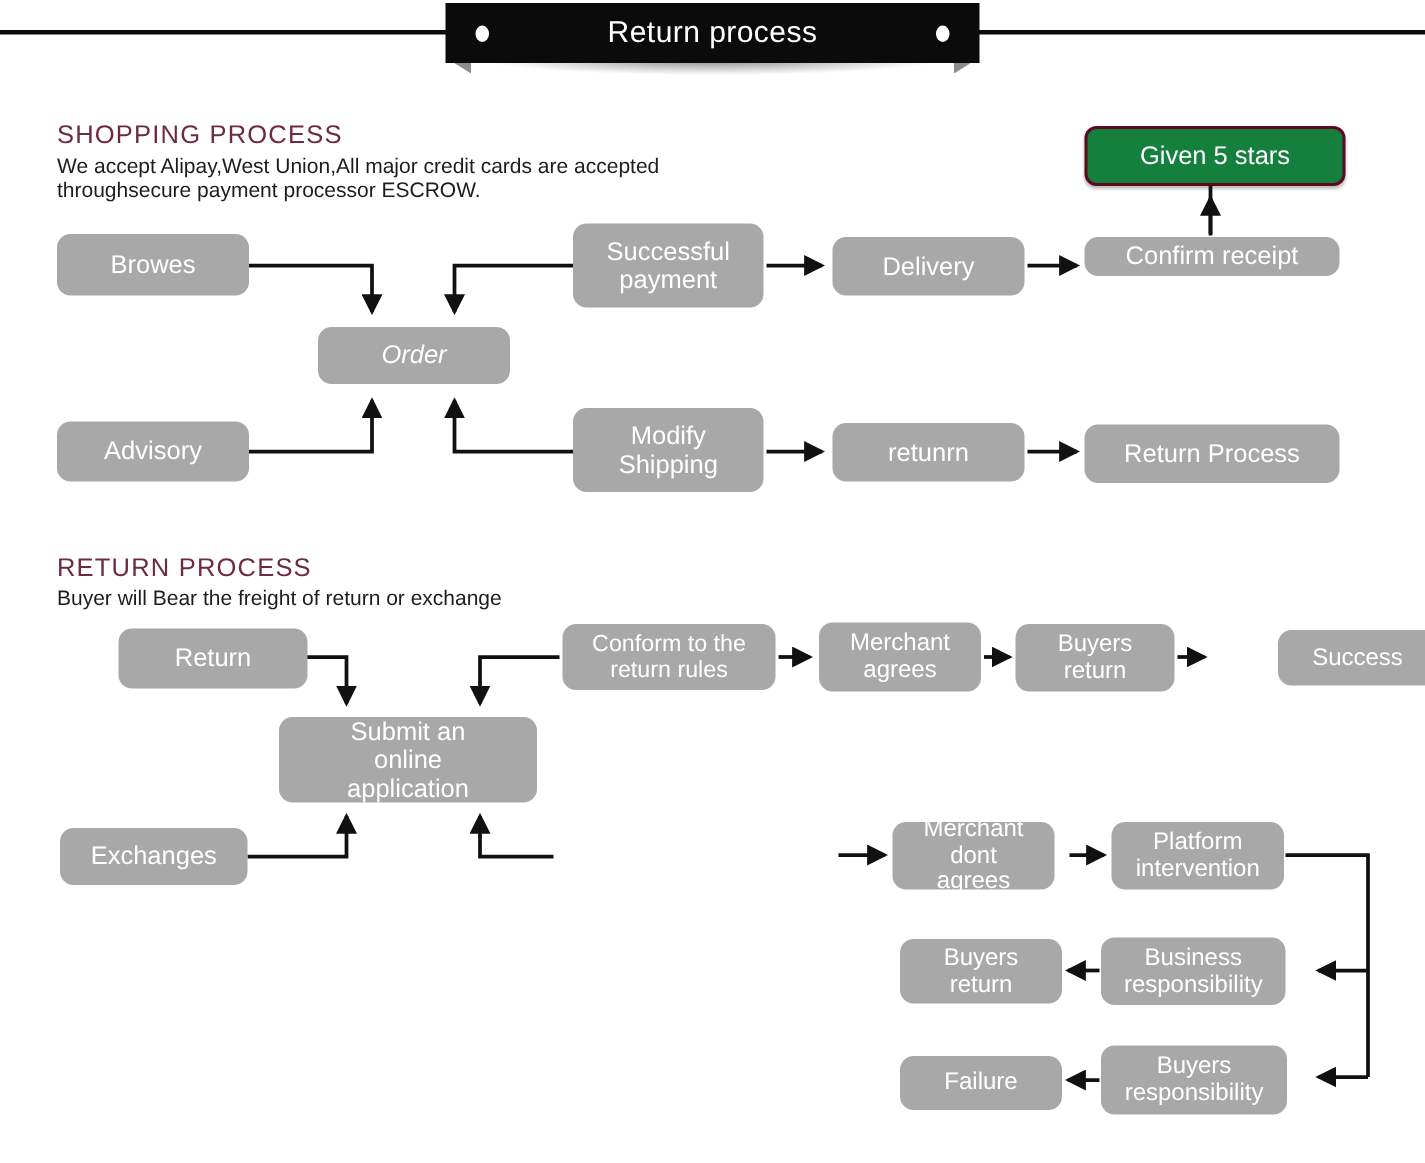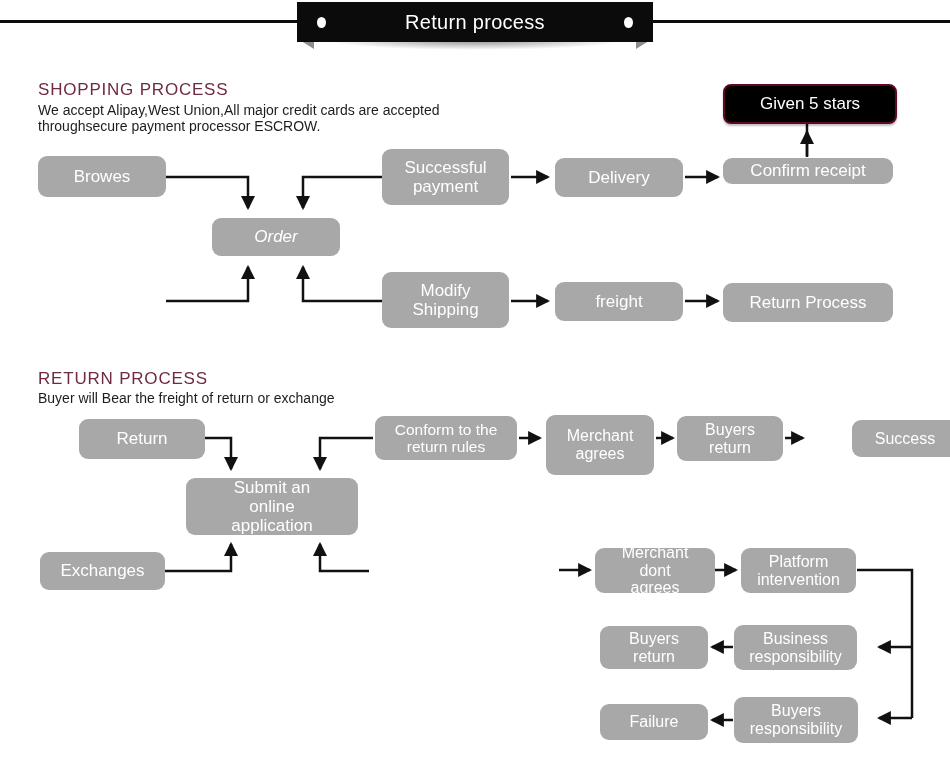--- a/index.html
+++ b/index.html
@@ -44,7 +44,7 @@
   .fs15{font-size:15.5px;}
   .pad{padding:0 33px;box-sizing:border-box;}
   .node.accent{
-    background:#000000;border:2px solid #5f081f;border-radius:8px;font-size:17px;
+    background:#15803d;border:2px solid #5f081f;border-radius:8px;font-size:17px;
     box-shadow:0 2px 2px rgba(0,0,0,.25);
   }
   

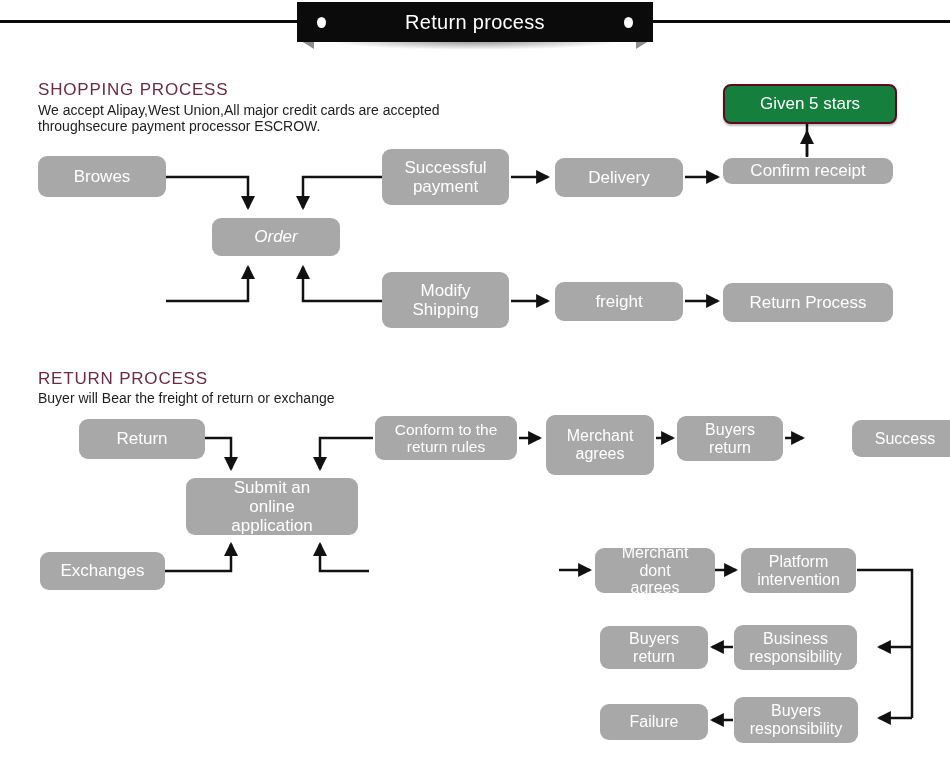--- a/index.html
+++ b/index.html
@@ -111,6 +111,7 @@
   <div class="node fs17" style="left:555px;top:158px;width:128px;height:39px;">Delivery</div>
   <div class="node fs17" style="left:723px;top:158px;width:170px;height:26px;">Confirm receipt</div>
   <div class="node accent" style="left:723px;top:84px;width:170px;height:36px;">Given 5 stars</div>
+  <div class="node fs17" style="left:38px;top:281px;width:128px;height:40px;">Advisory</div>
   <div class="node fs17 pad" style="left:382px;top:272px;width:127px;height:56px;">Modify Shipping</div>
   <div class="node fs17" style="left:555px;top:282px;width:128px;height:39px;">freight</div>
   <div class="node fs17" style="left:723px;top:283px;width:170px;height:39px;">Return Process</div>

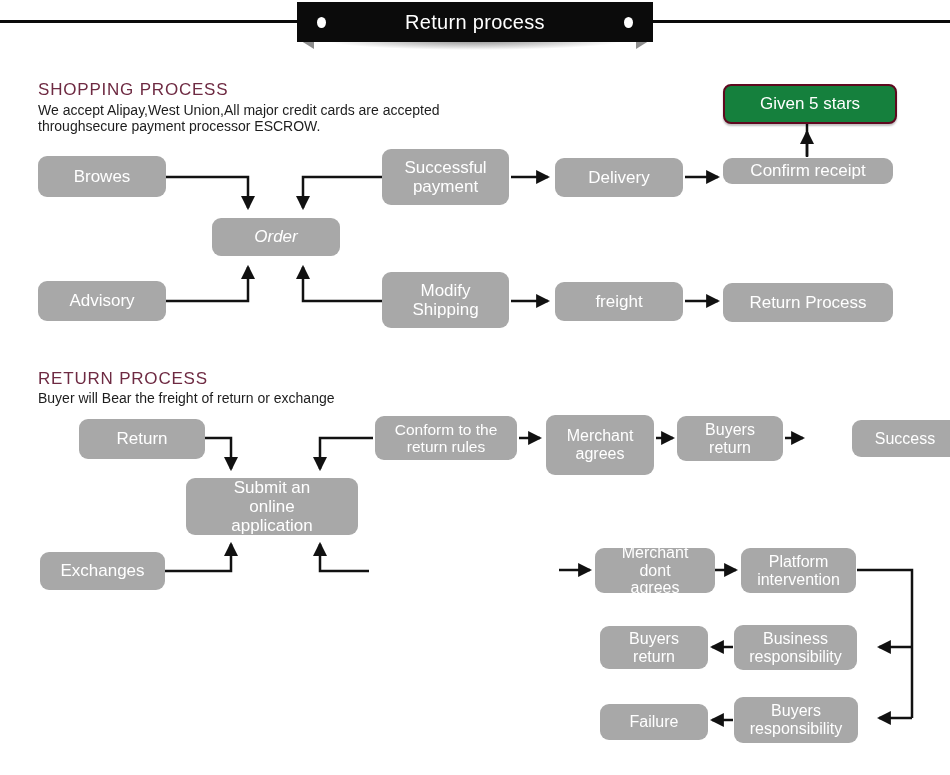--- a/index.html
+++ b/index.html
@@ -113,7 +113,7 @@
   <div class="node accent" style="left:723px;top:84px;width:170px;height:36px;">Given 5 stars</div>
   <div class="node fs17" style="left:38px;top:281px;width:128px;height:40px;">Advisory</div>
   <div class="node fs17 pad" style="left:382px;top:272px;width:127px;height:56px;">Modify Shipping</div>
-  <div class="node fs17" style="left:555px;top:282px;width:128px;height:39px;">freight</div>
+  <div class="node fs17" style="left:555px;top:282px;width:128px;height:39px;">retunrn</div>
   <div class="node fs17" style="left:723px;top:283px;width:170px;height:39px;">Return Process</div>
 
   <div class="node fs17" style="left:39px;top:419px;width:126px;height:40px;margin-left:40px;">Return</div>

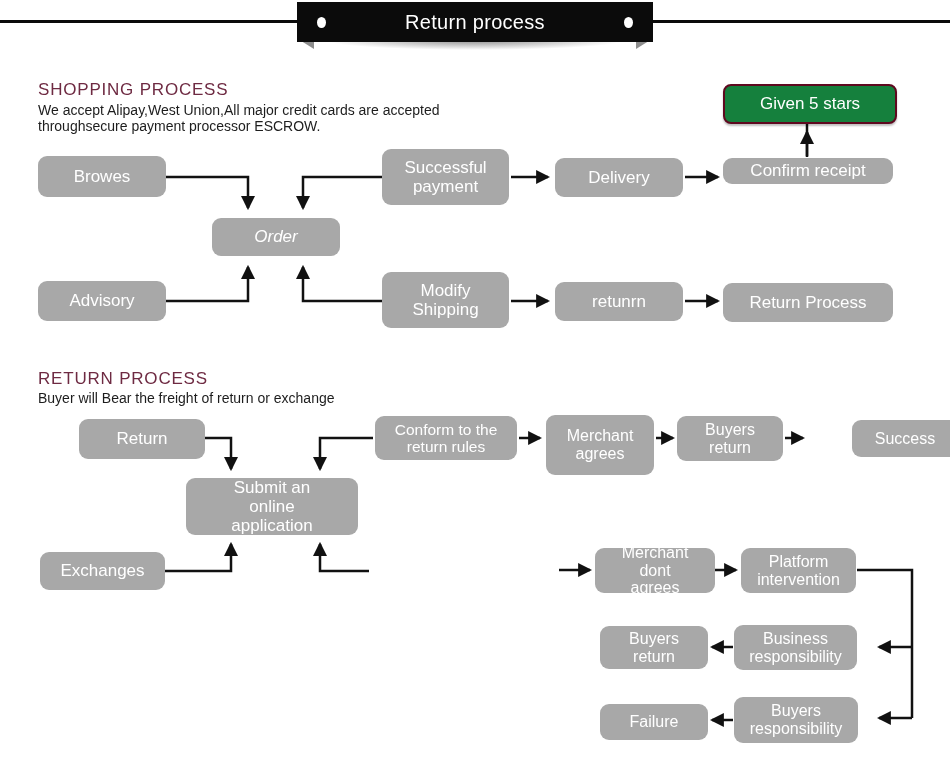--- a/index.html
+++ b/index.html
@@ -120,7 +120,7 @@
   <div class="node fs17 pad" style="left:186px;top:478px;width:172px;height:57px;">Submit an online application</div>
   <div class="node fs17" style="left:40px;top:552px;width:125px;height:38px;">Exchanges</div>
   <div class="node fs15" style="left:375px;top:416px;width:142px;height:44px;">Conform to the return rules</div>
-  <div class="node fs16 pad" style="left:546px;top:415px;width:108px;height:60px;">Merchant agrees</div>
+  <div class="node fs16 pad" style="left:546px;top:415px;width:108px;height:46px;">Merchant agrees</div>
   <div class="node fs16 pad" style="left:677px;top:416px;width:106px;height:45px;">Buyers return</div>
   <div class="node fs16" style="left:807px;top:420px;width:106px;height:37px;margin-left:45px;">Success</div>
   <div class="node fs16 pad" style="left:595px;top:548px;width:120px;height:45px;">Merchant dont agrees</div>

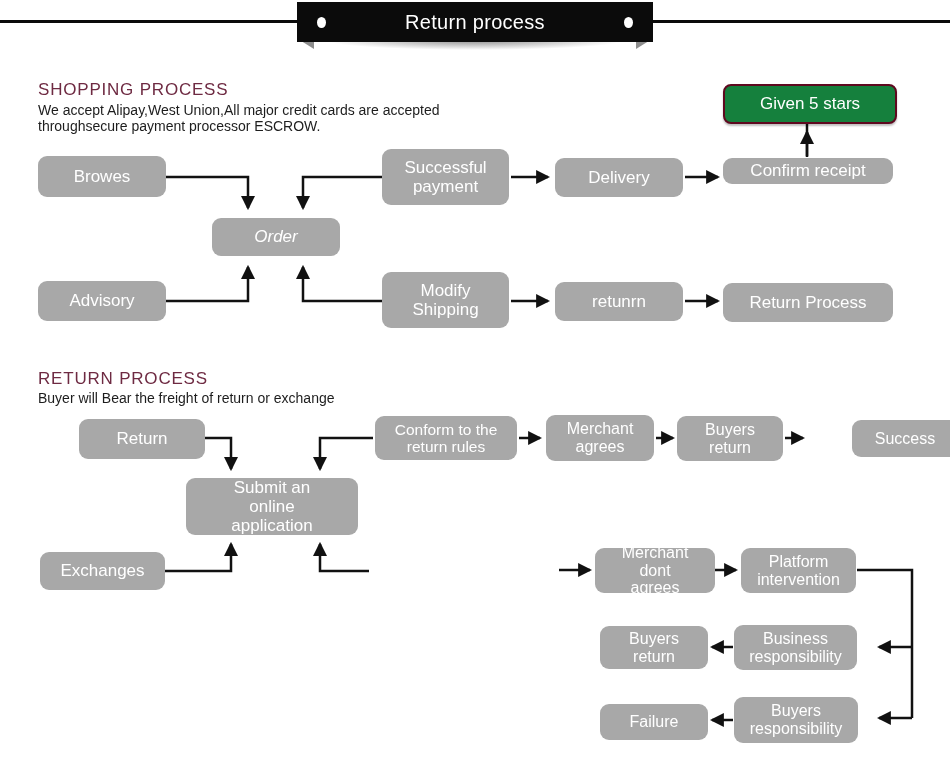--- a/index.html
+++ b/index.html
@@ -123,7 +123,7 @@
   <div class="node fs16 pad" style="left:546px;top:415px;width:108px;height:46px;">Merchant agrees</div>
   <div class="node fs16 pad" style="left:677px;top:416px;width:106px;height:45px;">Buyers return</div>
   <div class="node fs16" style="left:807px;top:420px;width:106px;height:37px;margin-left:45px;">Success</div>
-  <div class="node fs16 pad" style="left:595px;top:548px;width:120px;height:45px;">Merchant dont agrees</div>
+  <div class="node fs16 pad" style="left:595px;top:548px;width:108px;height:45px;">Merchant dont agrees</div>
   <div class="node fs16 pad" style="left:741px;top:548px;width:115px;height:45px;">Platform intervention</div>
   <div class="node fs16 pad" style="left:600px;top:626px;width:108px;height:43px;">Buyers return</div>
   <div class="node fs16 pad" style="left:734px;top:625px;width:123px;height:45px;">Business responsibility</div>

